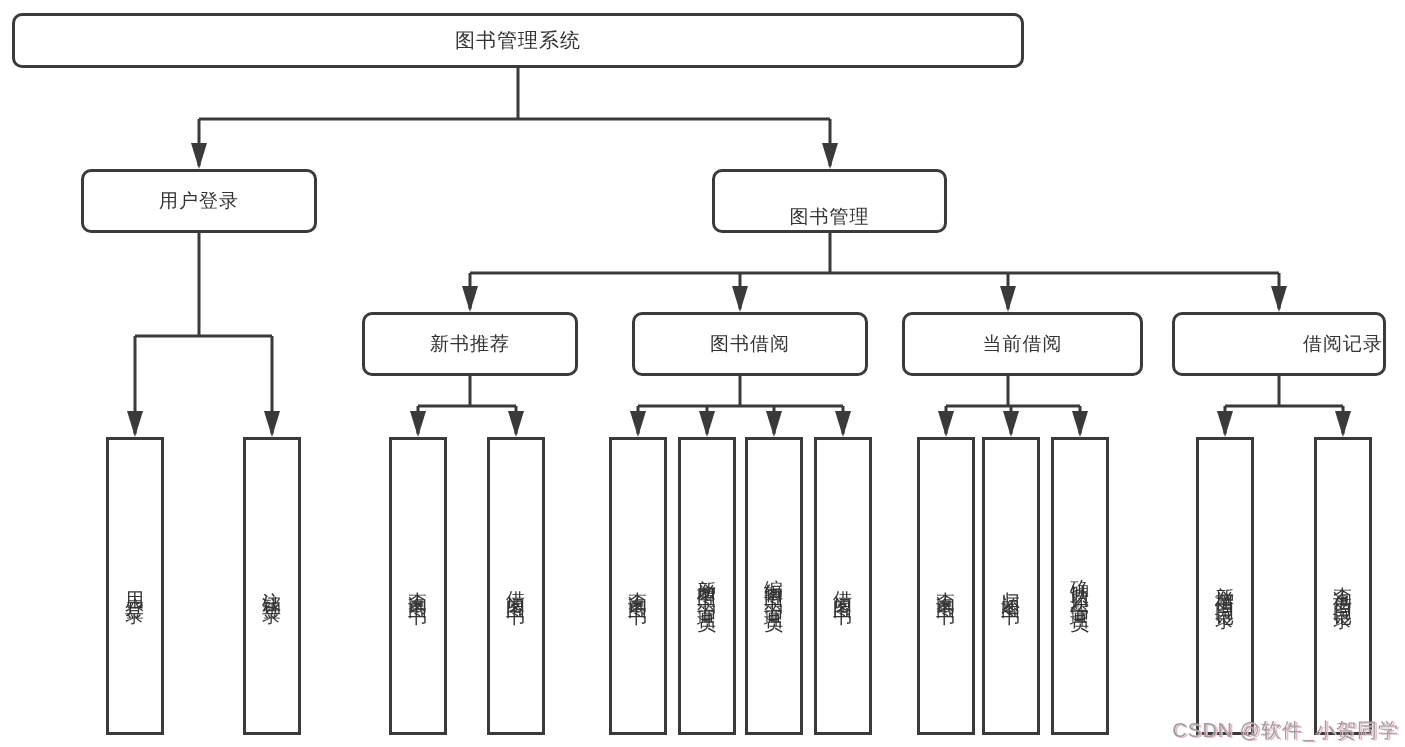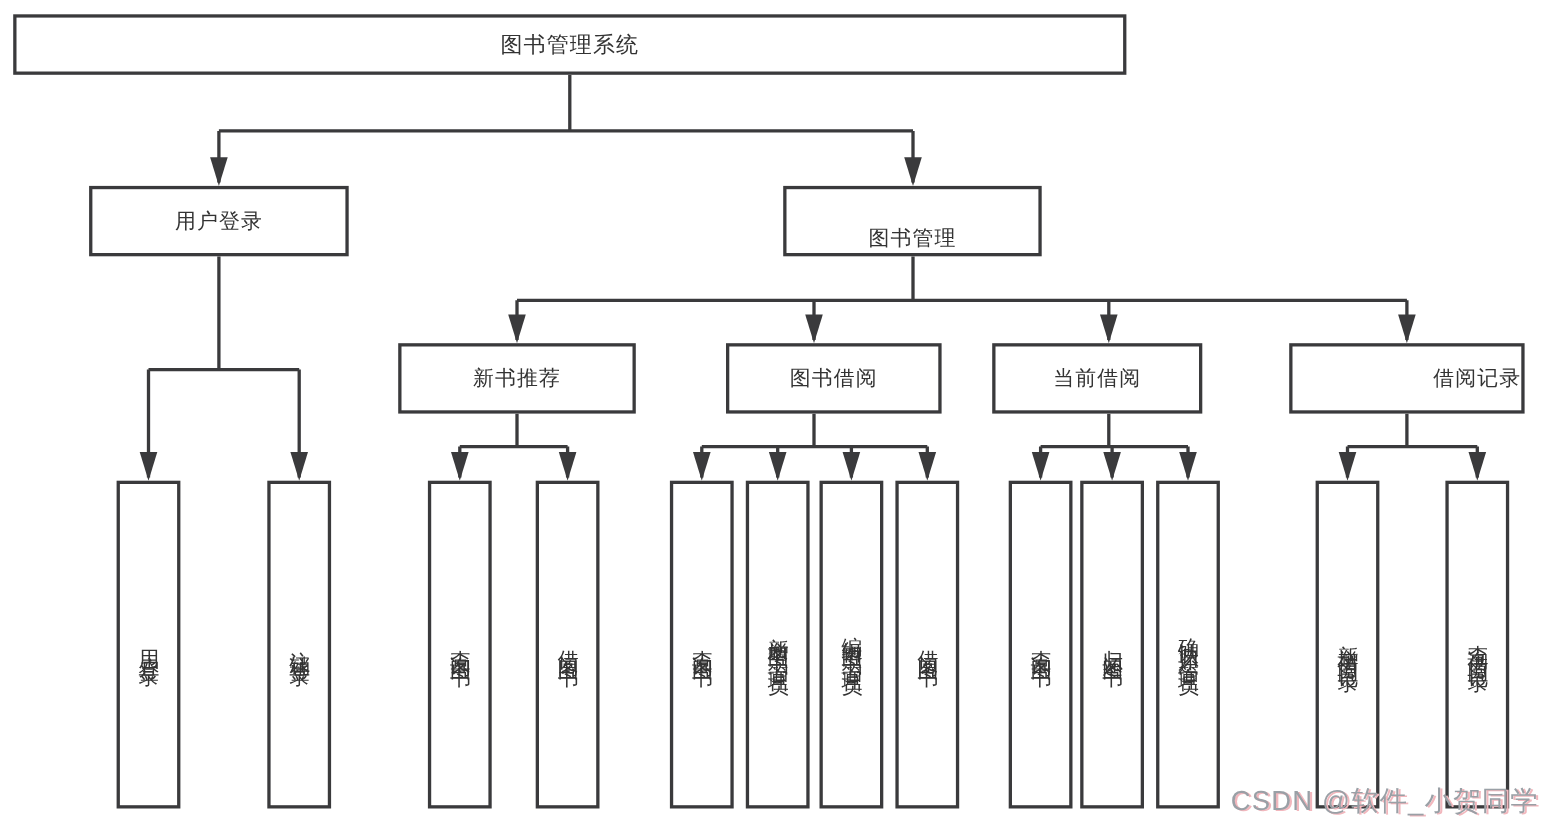--- a/index.html
+++ b/index.html
@@ -28,7 +28,7 @@
     letter-spacing:1px;
     z-index:2;
   }
-  .hbox{height:64px;}
+  .hbox{height:64px;border-radius:10px;}
   .root{font-size:20px;}
   .vbox{top:437px;width:58px;height:298px;}
   .vbox .vtext{

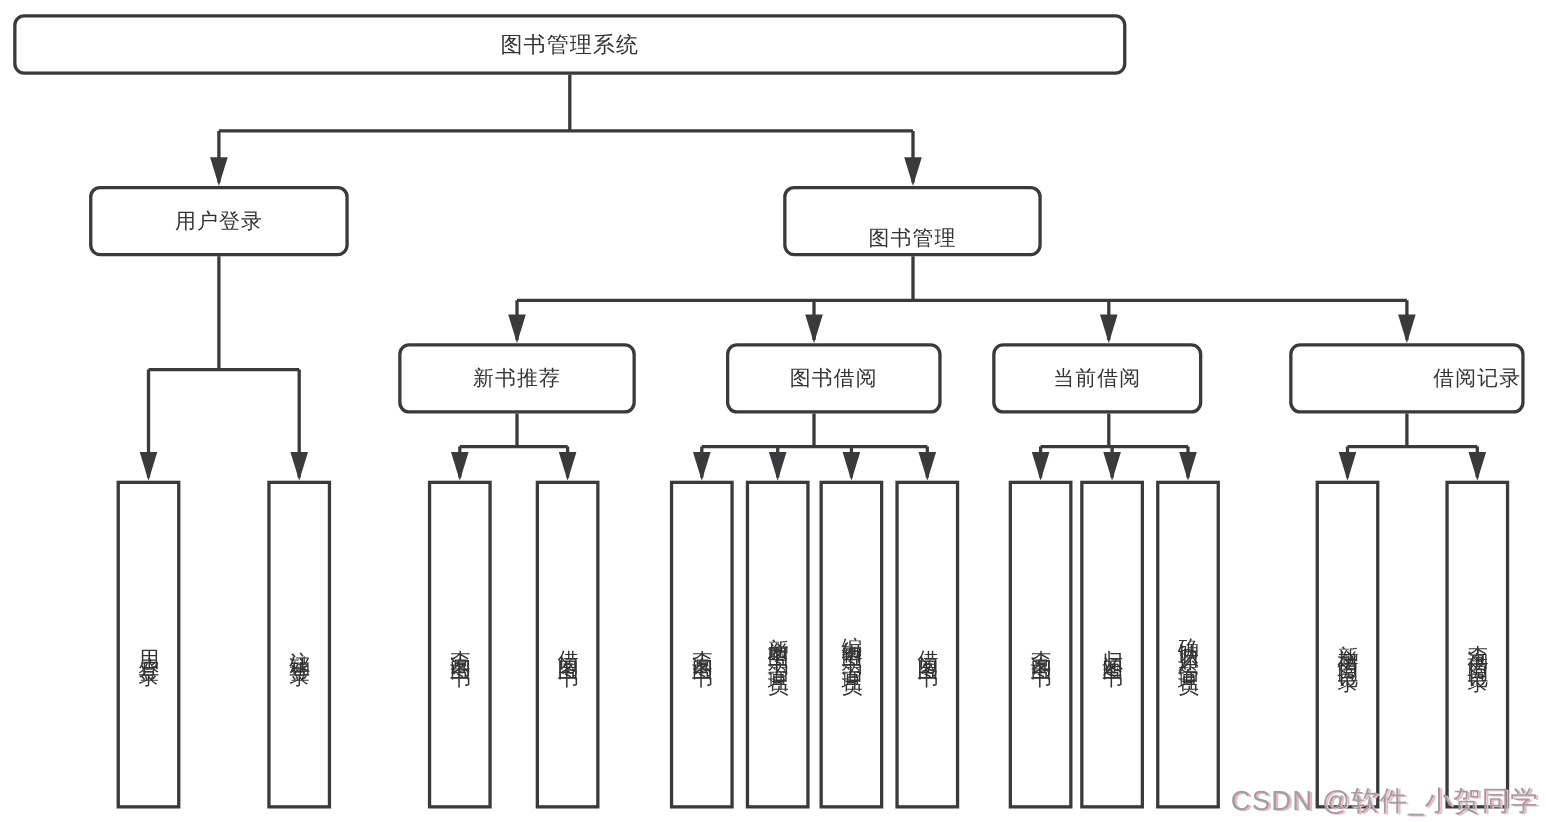--- a/index.html
+++ b/index.html
@@ -104,7 +104,7 @@
   <div class="box hbox" style="left:362px;top:312px;width:216px;">
     <span>新书推荐</span>
   </div>
-  <div class="box hbox" style="left:632px;top:312px;width:196px;margin-left:28px;">
+  <div class="box hbox" style="left:632px;top:312px;width:236px;">
     <span>图书借阅</span>
   </div>
   <div class="box hbox" style="left:902px;top:312px;width:191px;">

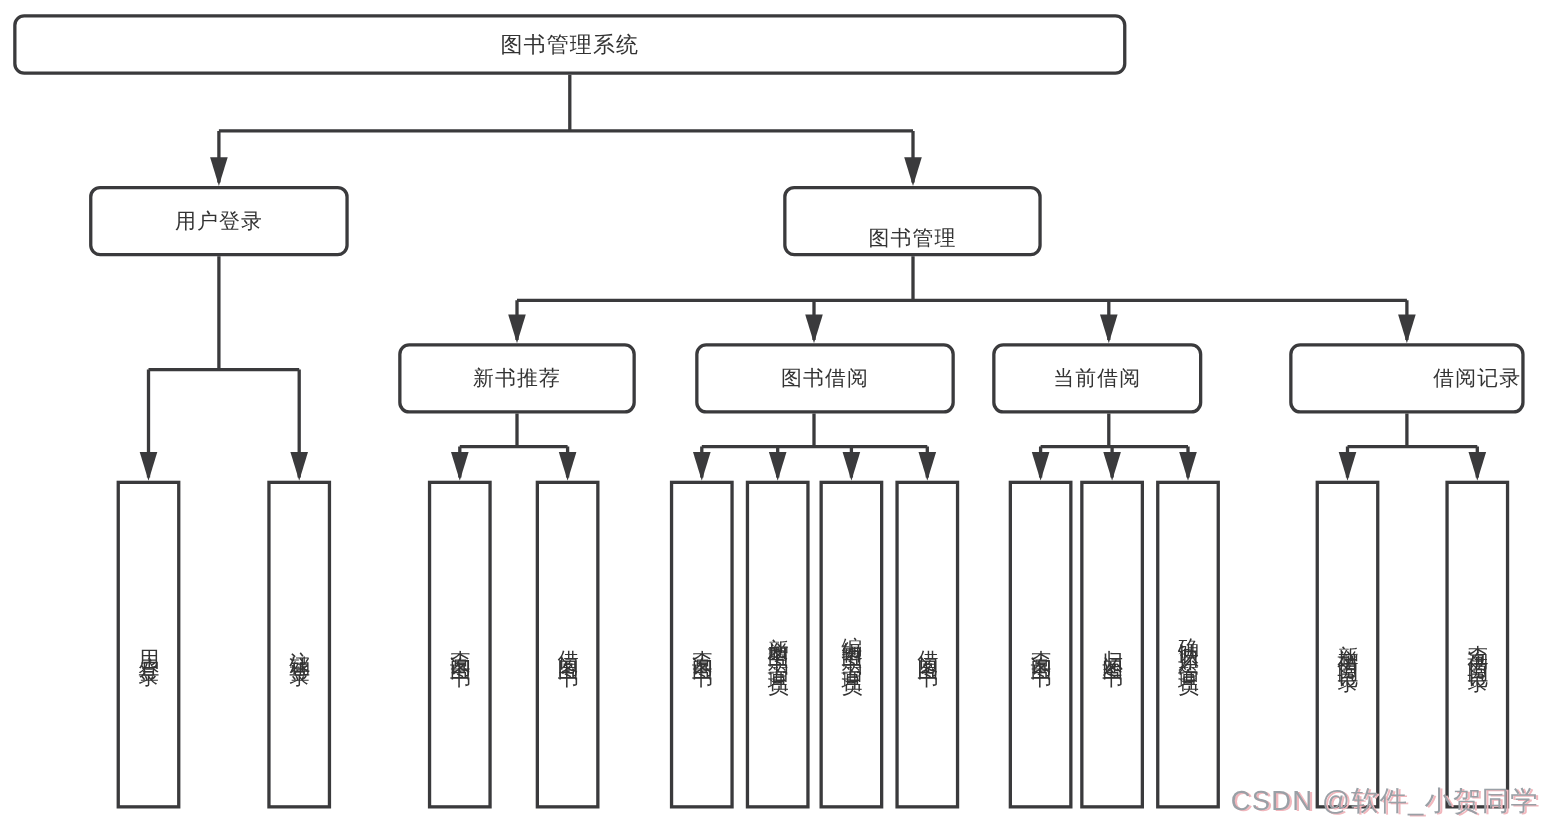--- a/index.html
+++ b/index.html
@@ -107,7 +107,7 @@
   <div class="box hbox" style="left:632px;top:312px;width:236px;">
     <span>图书借阅</span>
   </div>
-  <div class="box hbox" style="left:902px;top:312px;width:191px;">
+  <div class="box hbox" style="left:902px;top:312px;width:241px;">
     <span>当前借阅</span>
   </div>
   <div class="box hbox" style="left:1172px;top:312px;width:214px;justify-content:flex-end;">

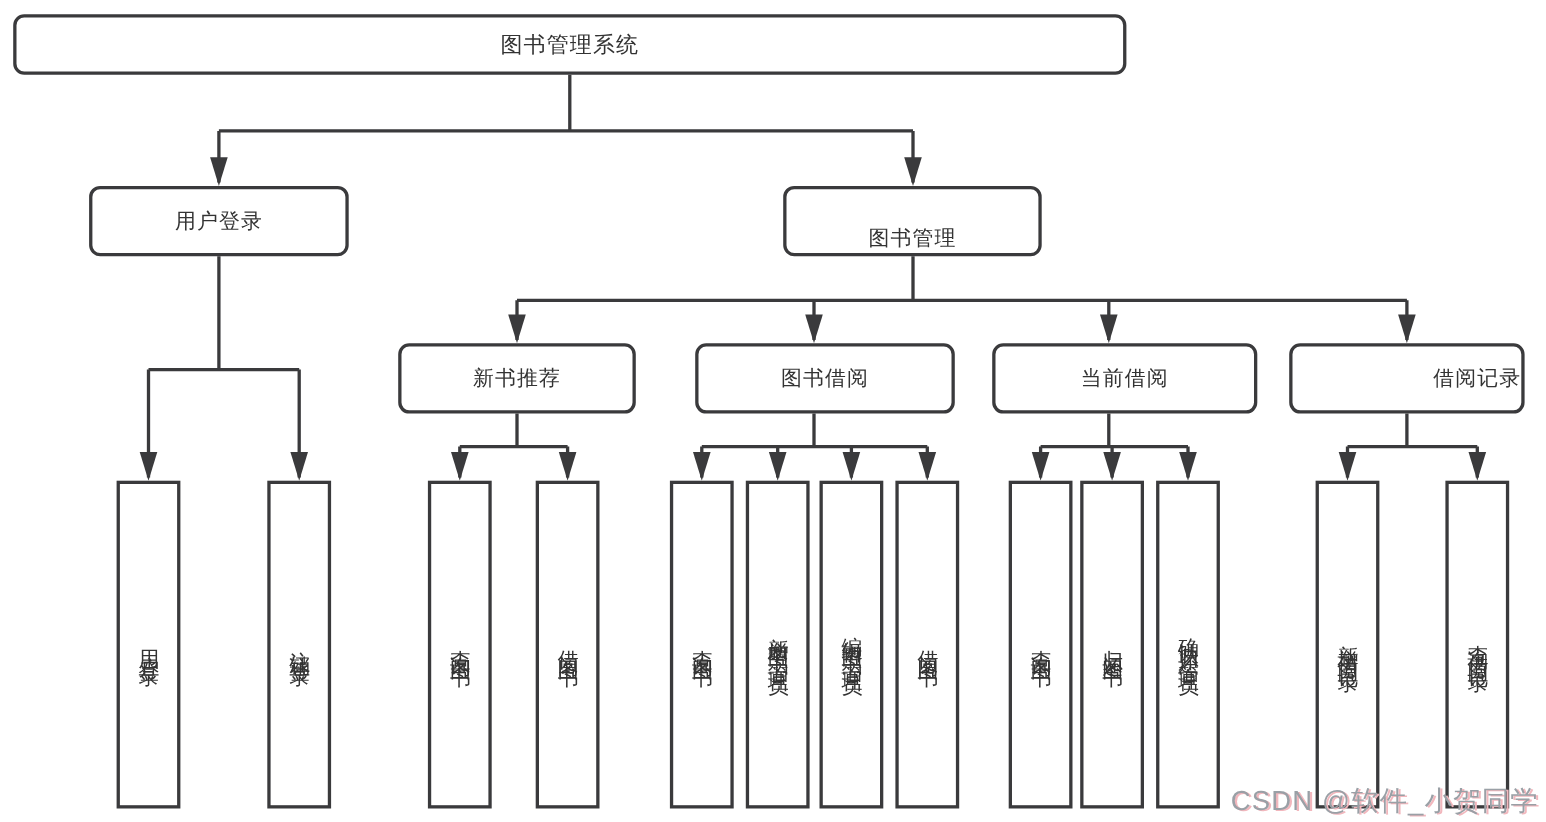--- a/index.html
+++ b/index.html
@@ -42,7 +42,7 @@
     position:absolute;
     right:6px;
     bottom:3px;
-    font-size:25px;
+    font-size:20px;
     letter-spacing:1px;
     color:var(--watermark-text);
     text-shadow:2px 1px 0 var(--watermark-shadow);

